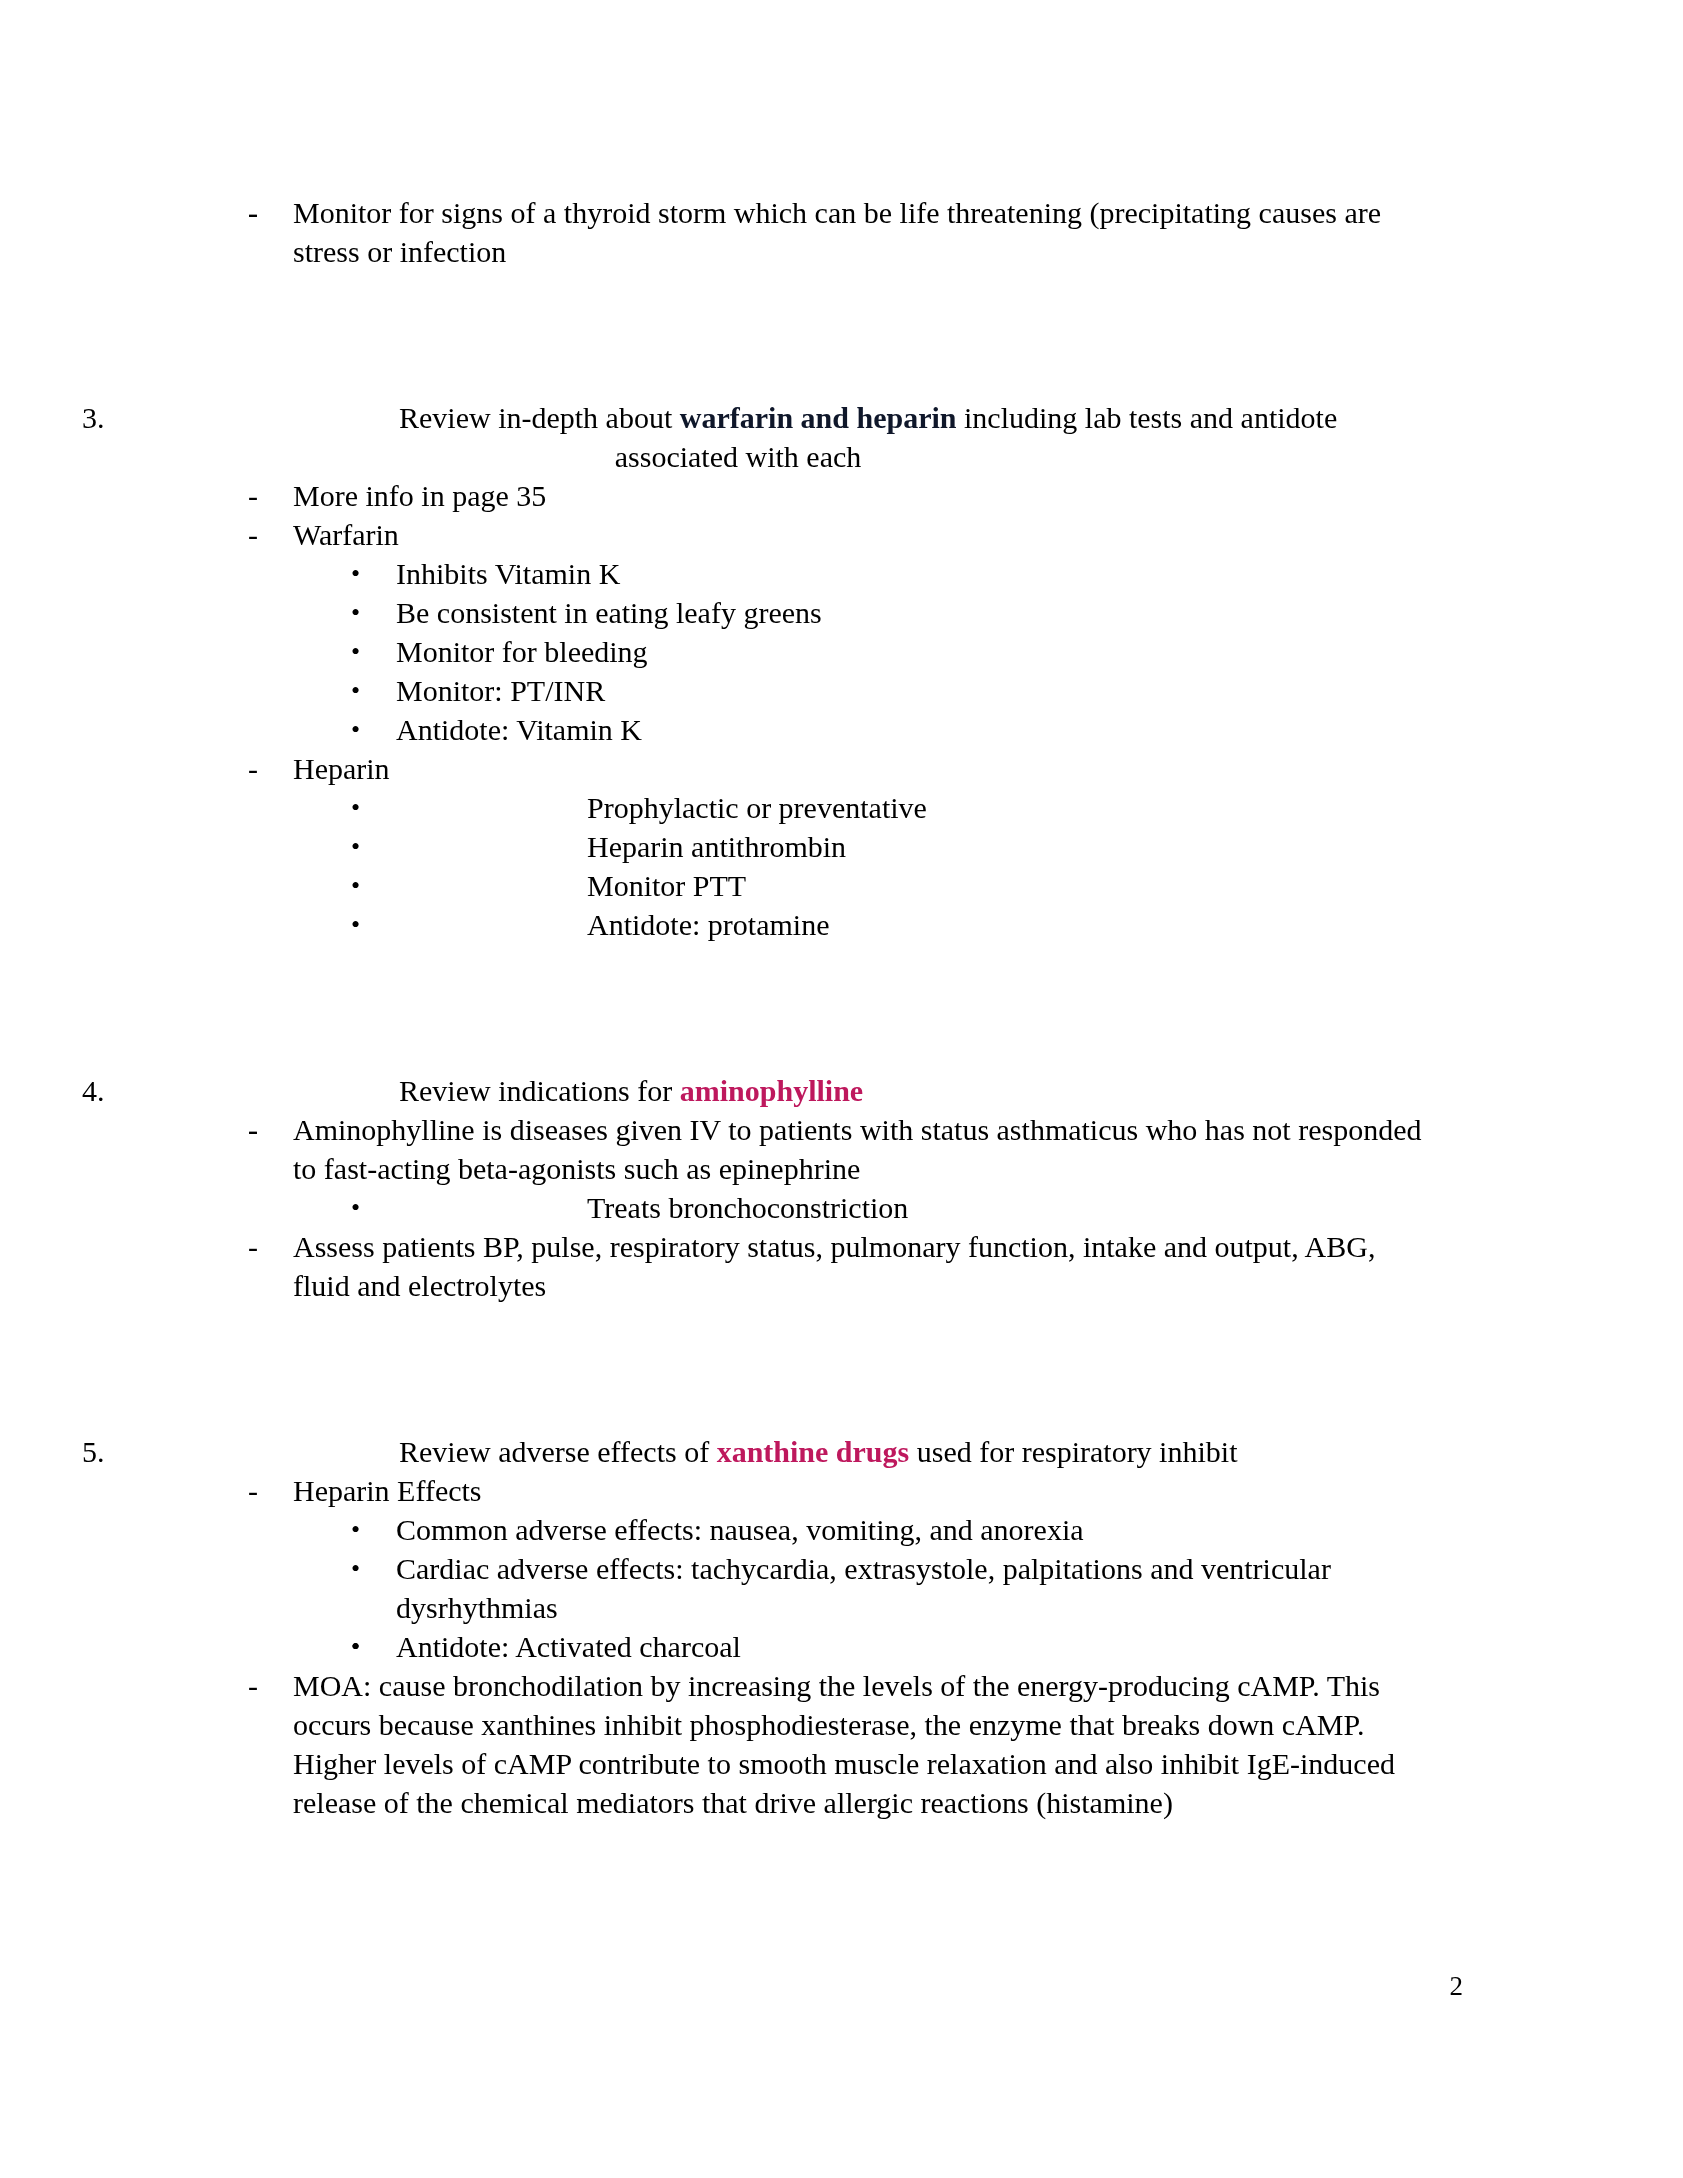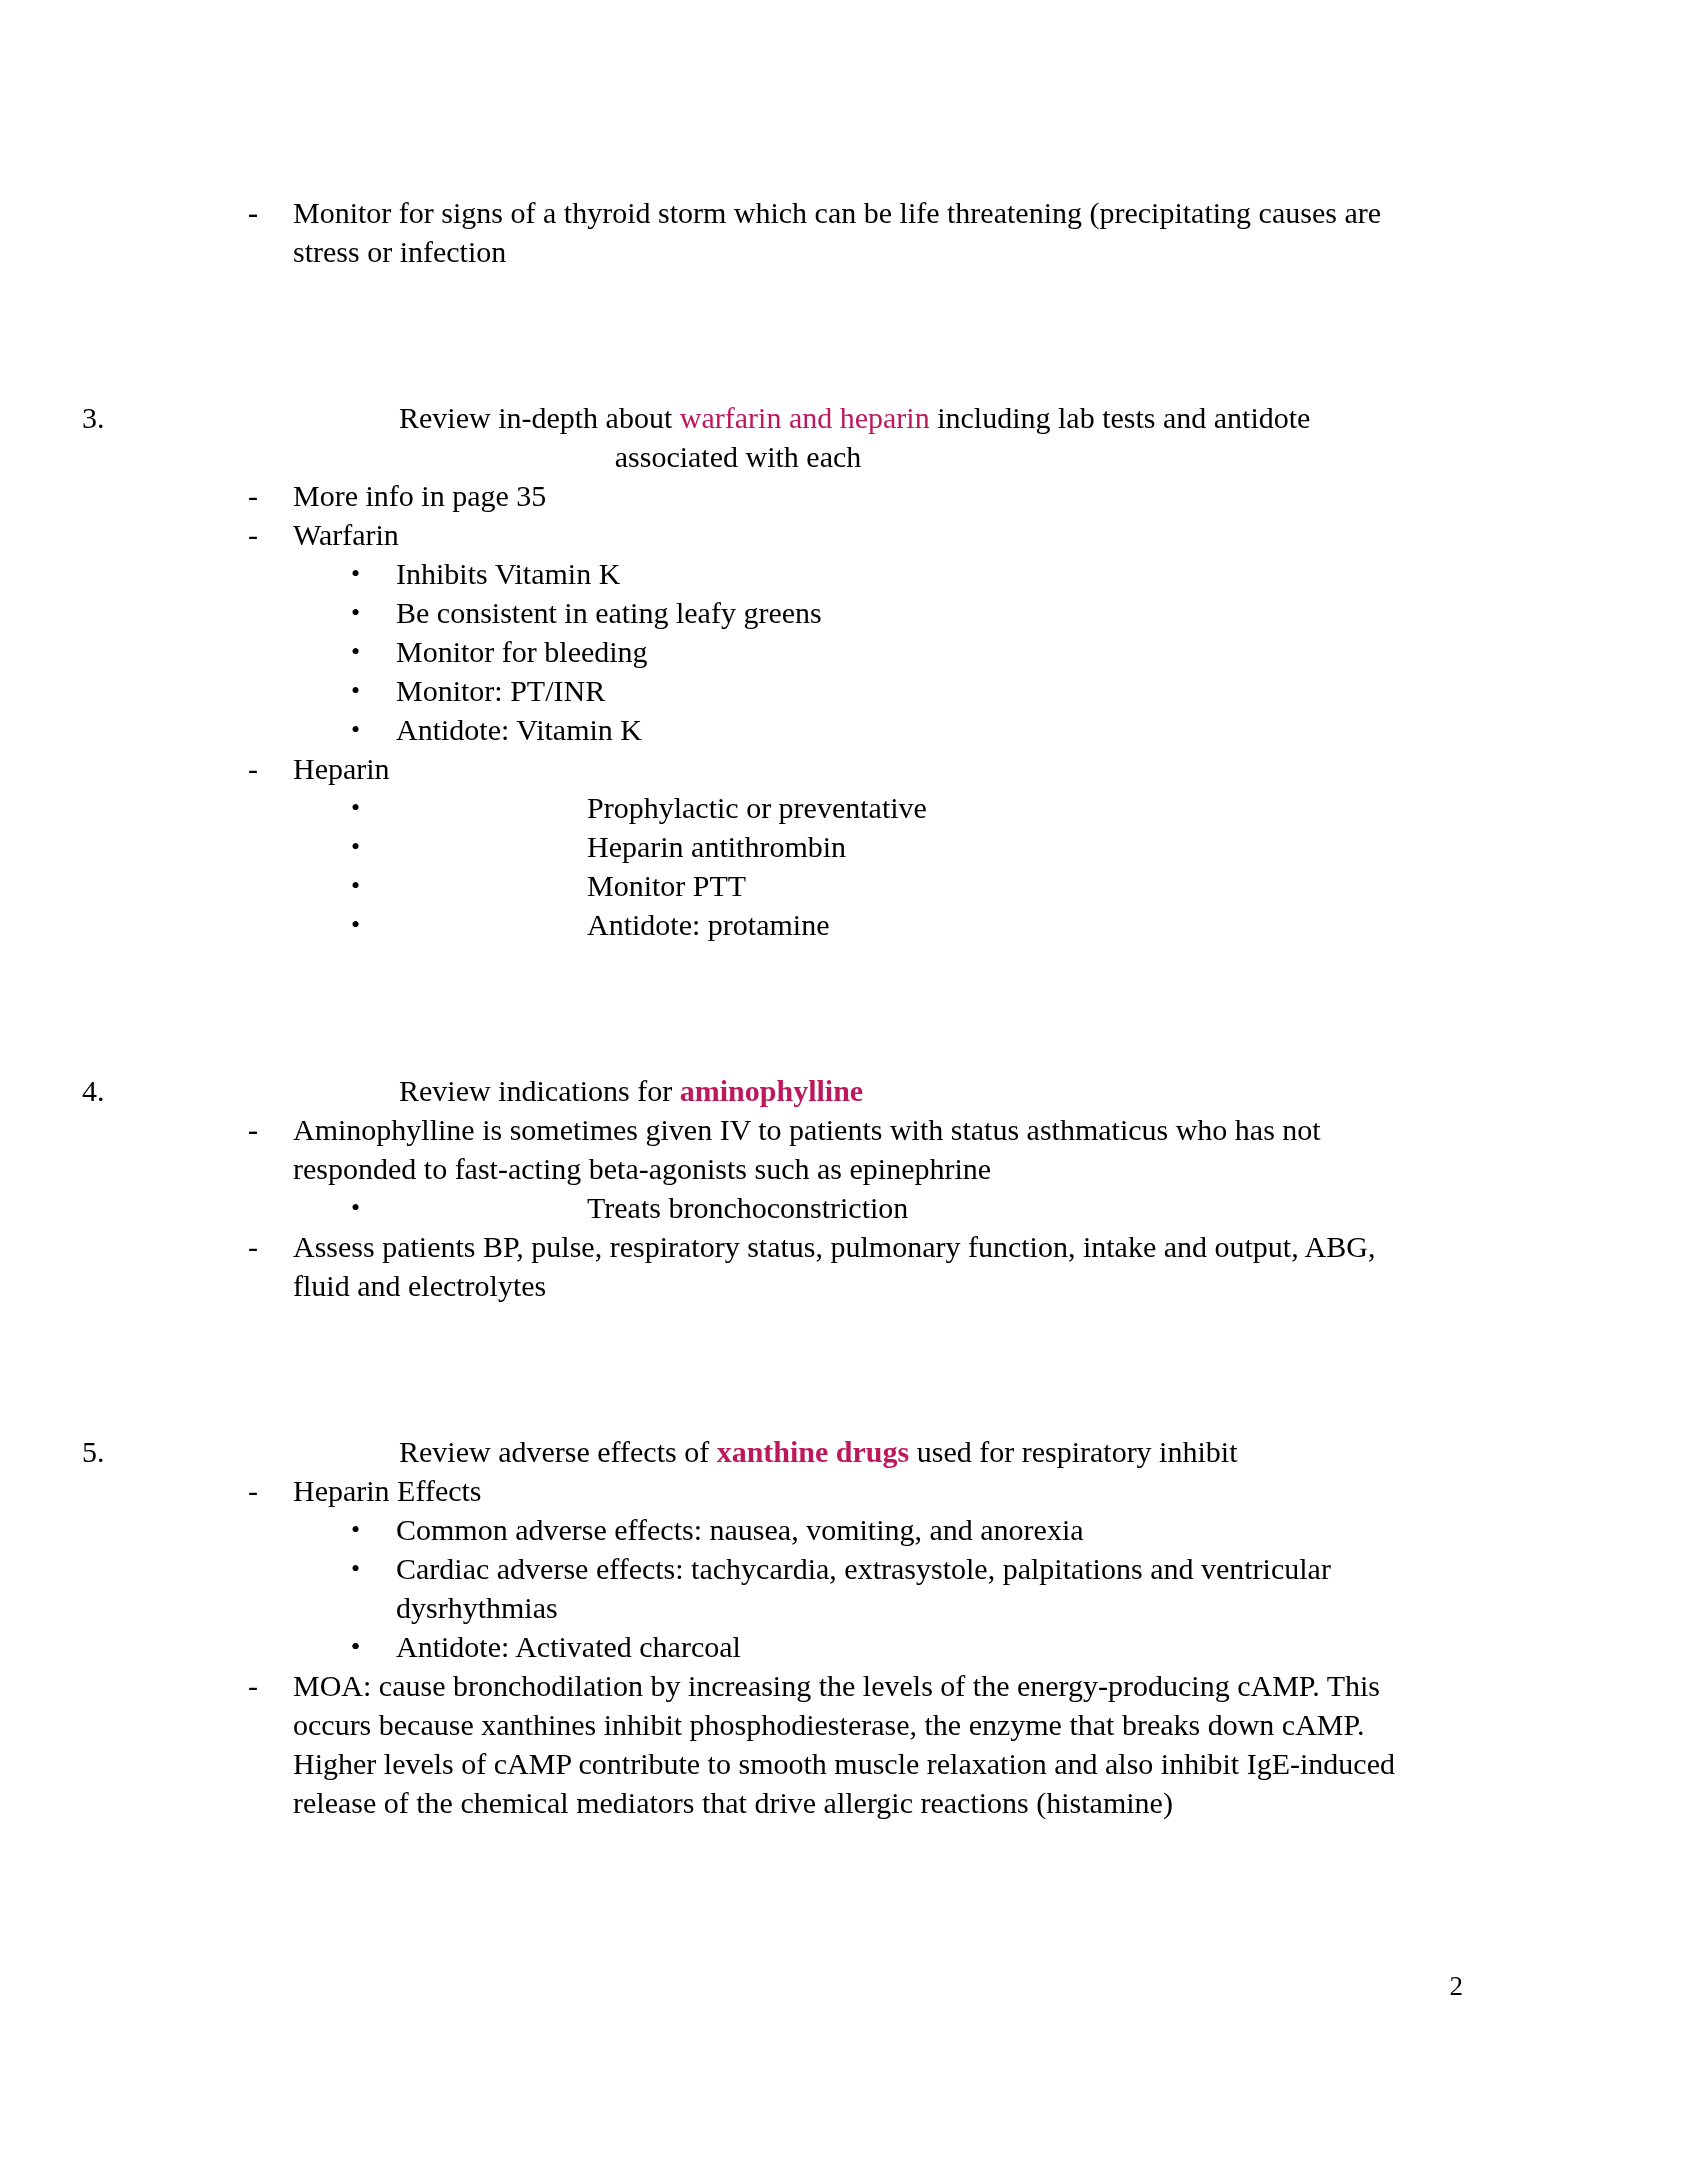--- a/index.html
+++ b/index.html
@@ -101,8 +101,8 @@
 
   
   .hl-red {
-    color: #be185d;
-    font-weight: normal;
+    color: #0f172a;
+    font-weight: bold;
   }
   .hl-blue {
     color: #be185d;

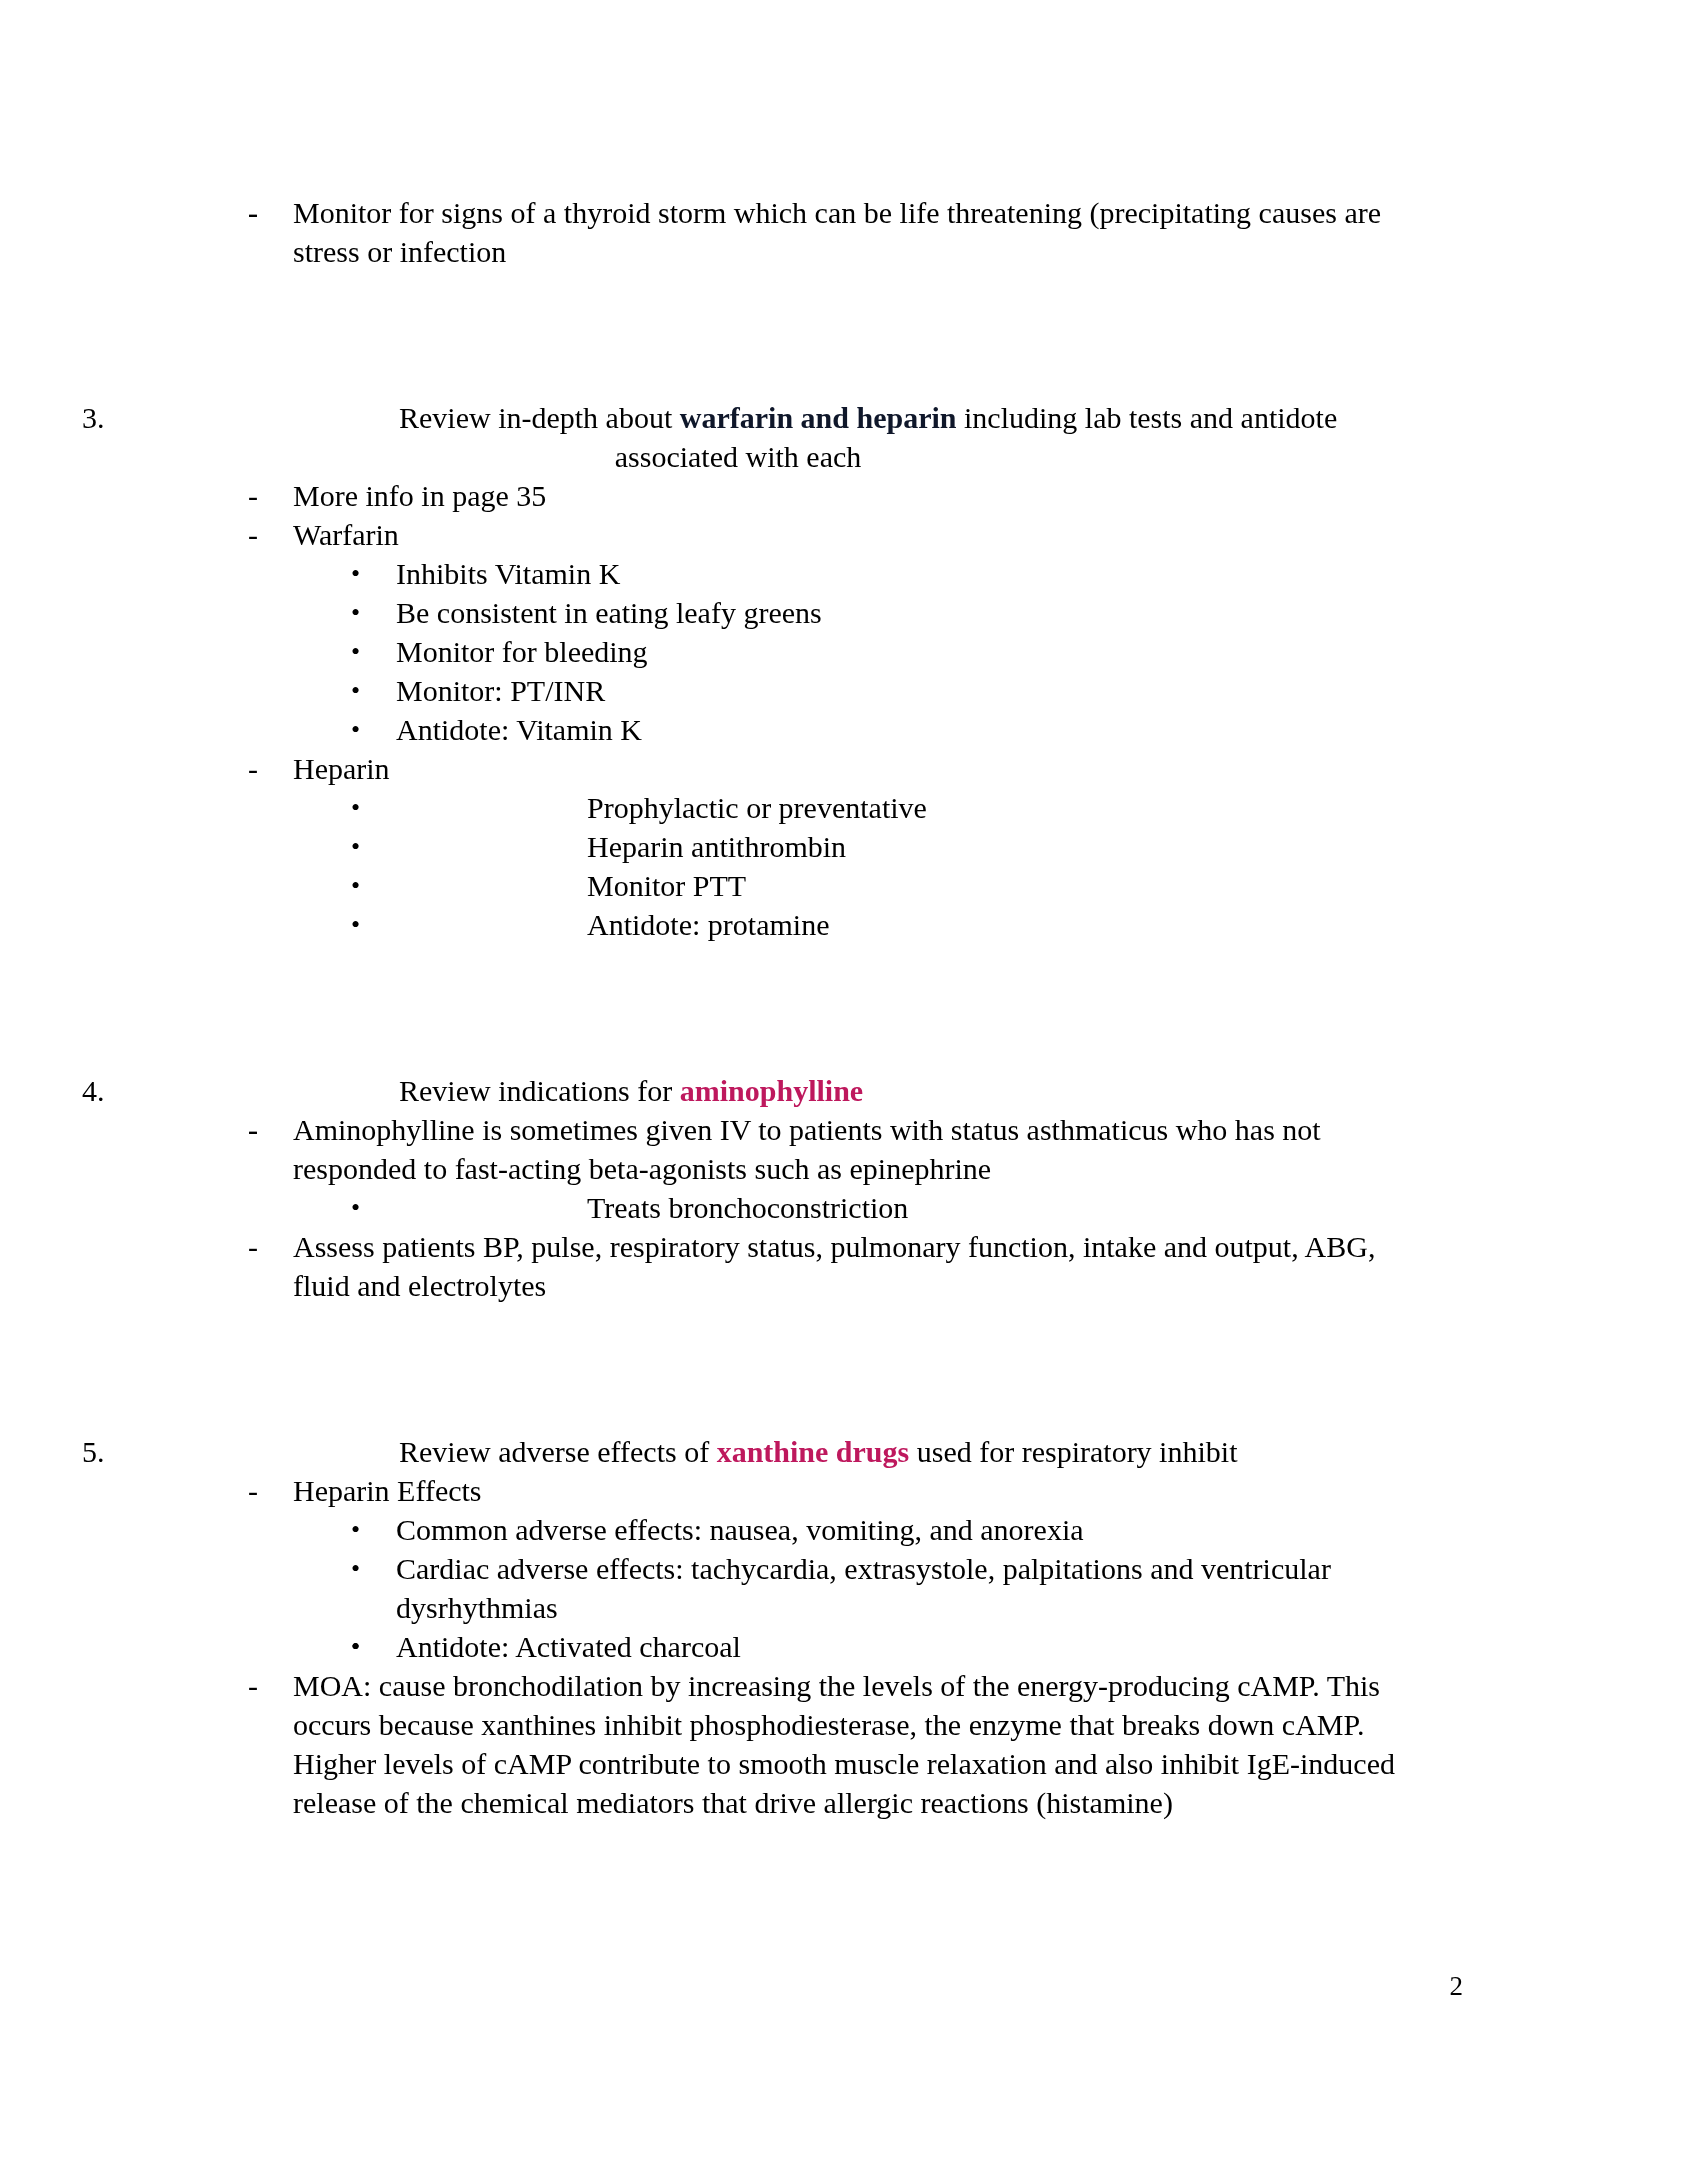--- a/index.html
+++ b/index.html
@@ -155,7 +155,7 @@
         <div class="gap-xl"></div>
         <div class="blk num-item"><span class="marker">4.</span><span>Review indications for </span><span class="hl-blue">aminophylline</span></div>
         <div class="blk dash-item"><span class="marker">-</span></div>
-        <div class="blk dash-item"><span class="marker">-</span><span>Aminophylline is sometimes given IV to patients with status asthmaticus who has not responded to fast-acting beta-agonists such as epinephrine</span></div>
+        <div class="blk dash-item"><span class="marker">-</span><span>Aminophylline is diseases given IV to patients with status asthmaticus who has not responded to fast-acting beta-agonists such as epinephrine</span></div>
         <div class="blk bullet-item tabbed"><span class="marker">•</span><span>Treats bronchoconstriction</span></div>
         <div class="blk dash-item"><span class="marker">-</span><span>Assess patients BP, pulse, respiratory status, pulmonary function, intake and output, ABG, fluid and electrolytes</span></div>
         <div class="gap-xl"></div>

